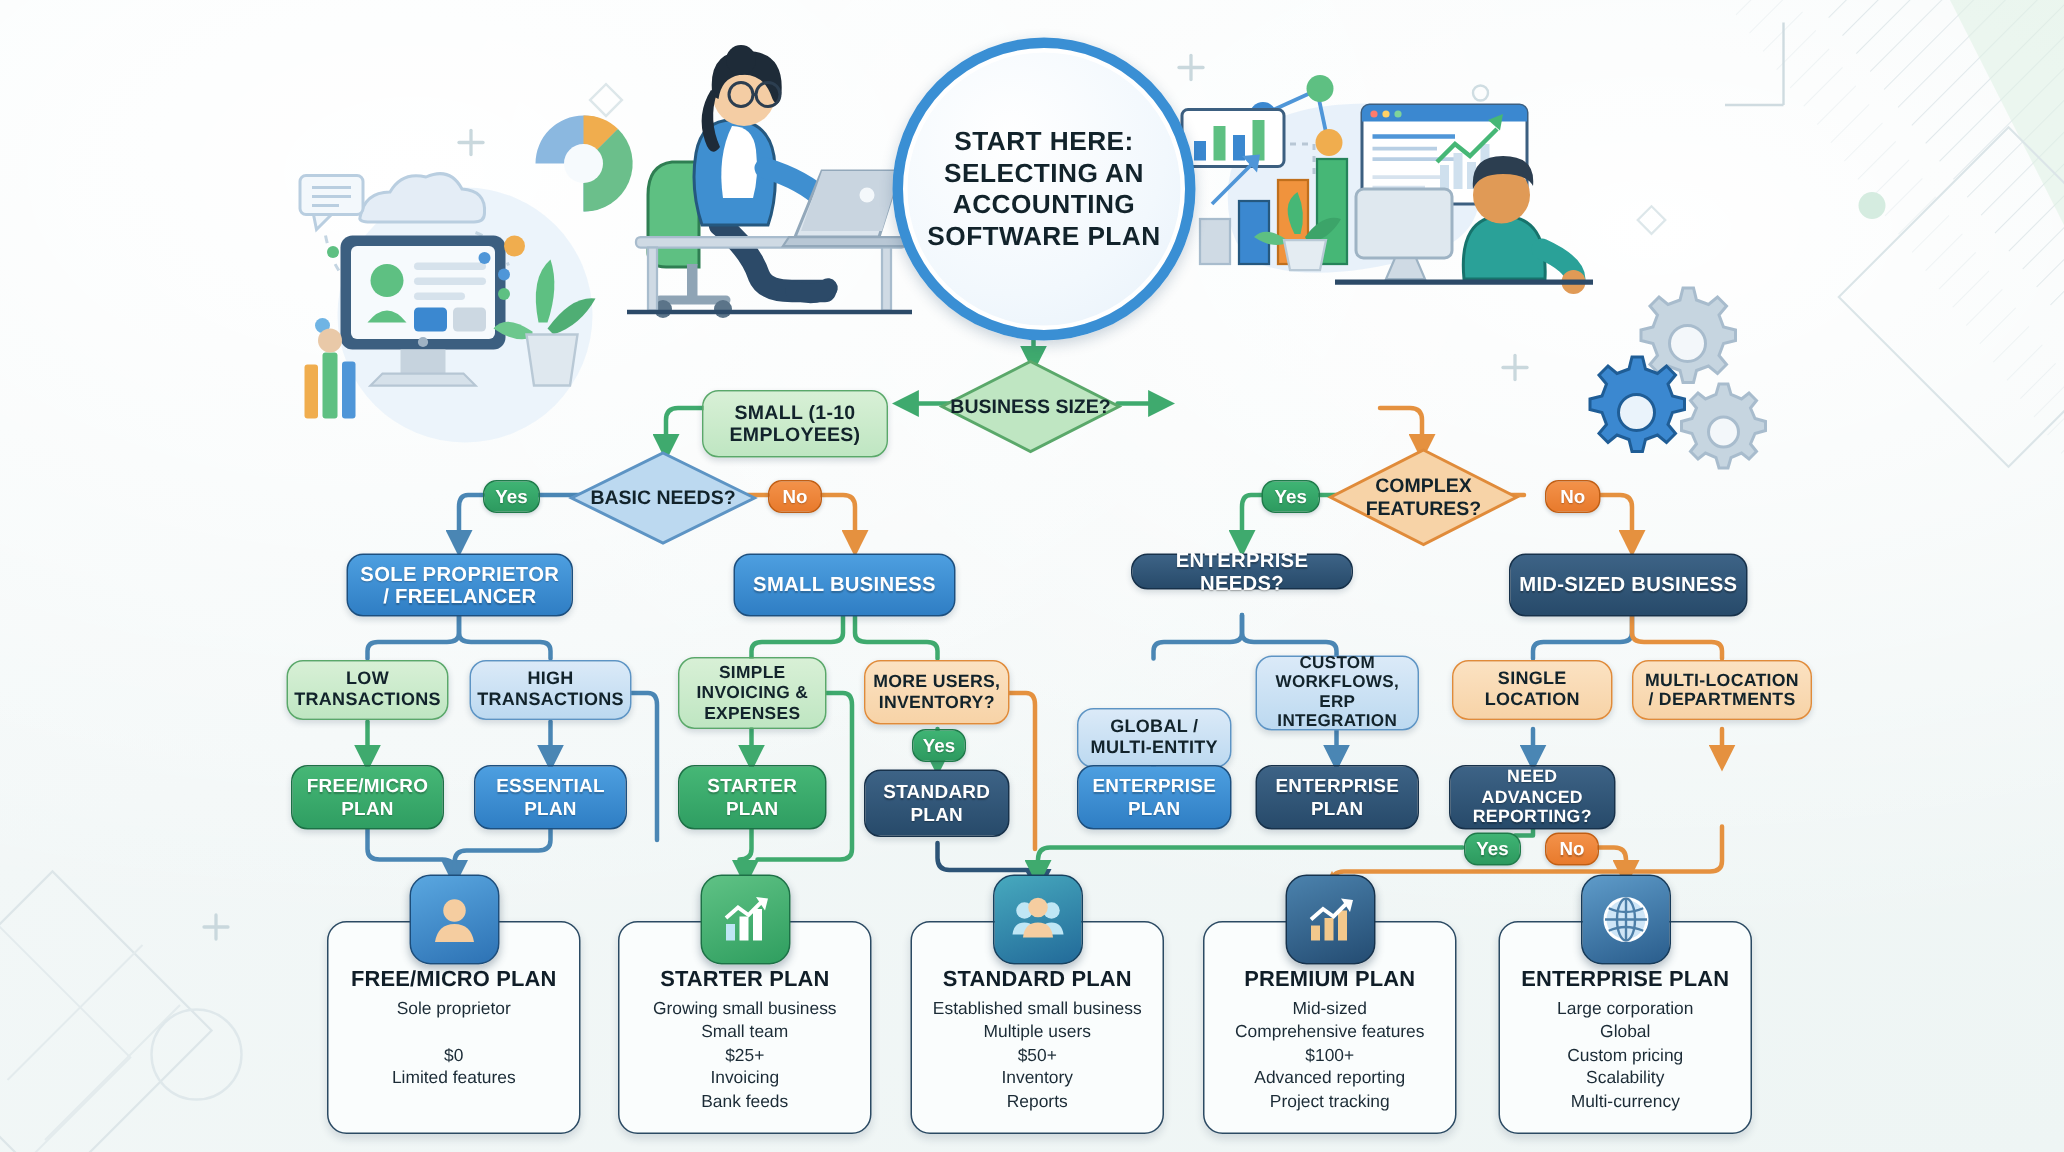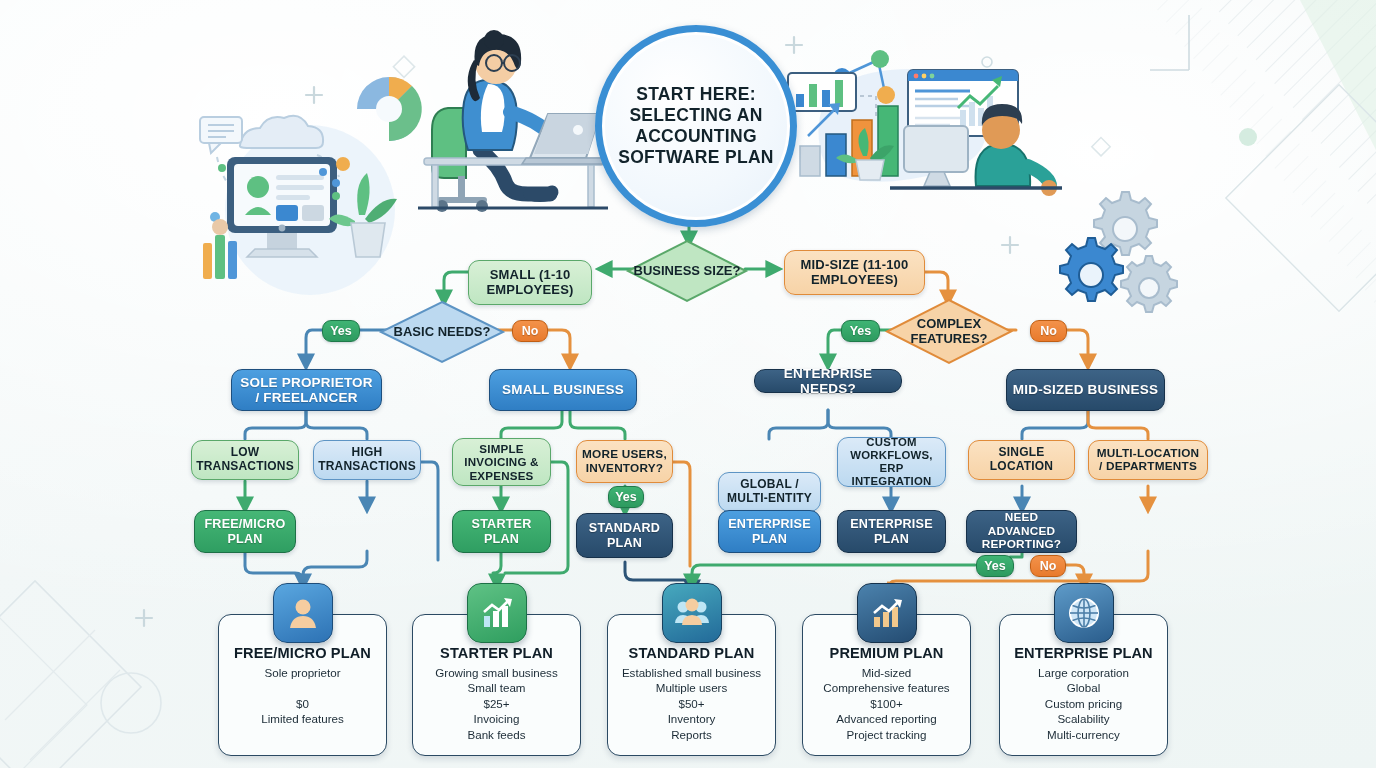--- a/index.html
+++ b/index.html
@@ -405,9 +405,6 @@
   <div class="node n-greenpale" style="left:468px;top:260px;width:124px;height:45px;font-size:13px;">
     <span>SMALL (1-10 EMPLOYEES)</span>
   </div>
-  <div class="node n-orangepale" style="left:784px;top:250px;width:141px;height:45px;font-size:13px;">
-    <span>MID-SIZE (11-100 EMPLOYEES)</span>
-  </div>
 
   <div class="diamond" style="left:627px;top:240px;width:120px;height:62px;font-size:13px;">
     <svg class="dshape" viewBox="0 0 120 62">

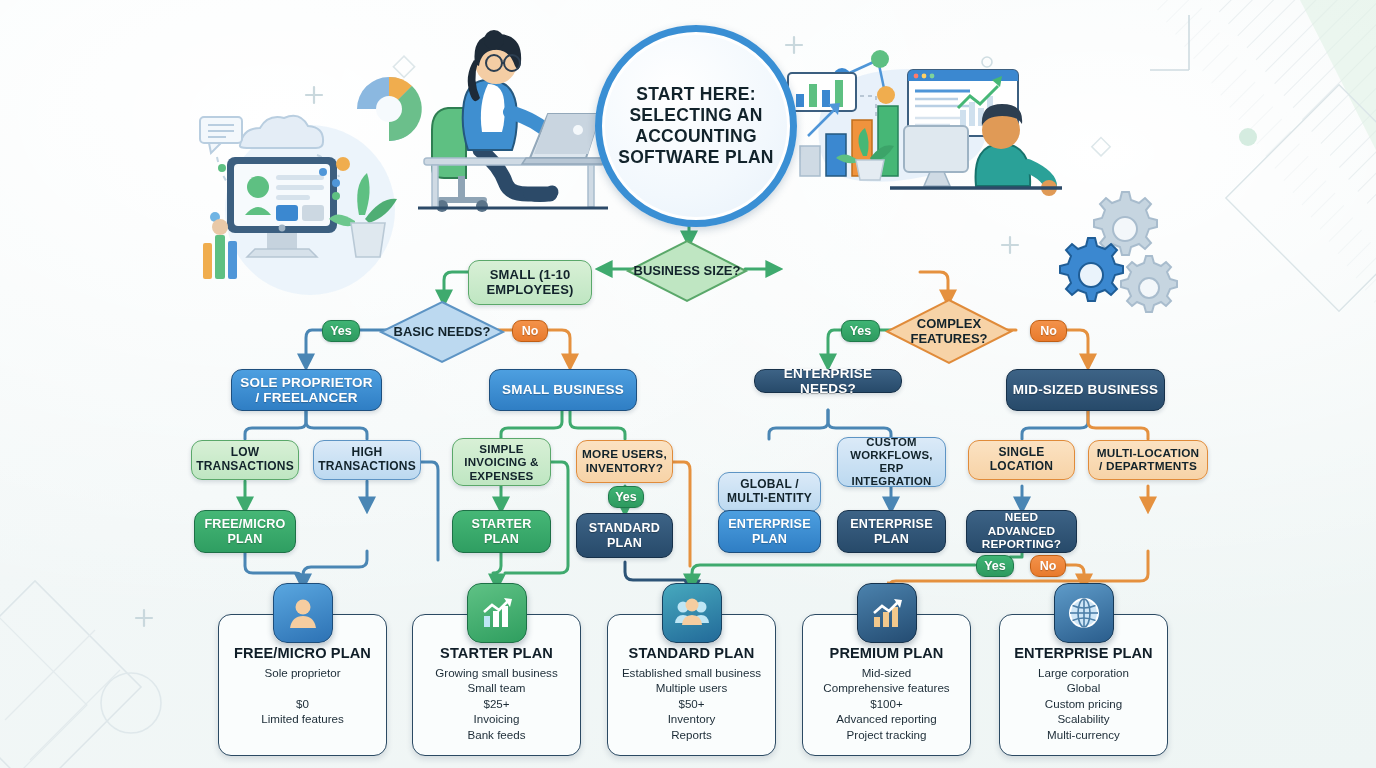--- a/index.html
+++ b/index.html
@@ -501,6 +501,9 @@
     <span>FREE/MICRO PLAN</span>
     </div>
 
+  <div class="node n-blue" style="left:316px;top:510px;width:102px;height:43px;font-size:12.6px;">
+    <span>ESSENTIAL PLAN</span>
+    </div>
 
   <div class="node n-green" style="left:452px;top:510px;width:99px;height:43px;font-size:12.6px;">
     <span>STARTER PLAN</span>

